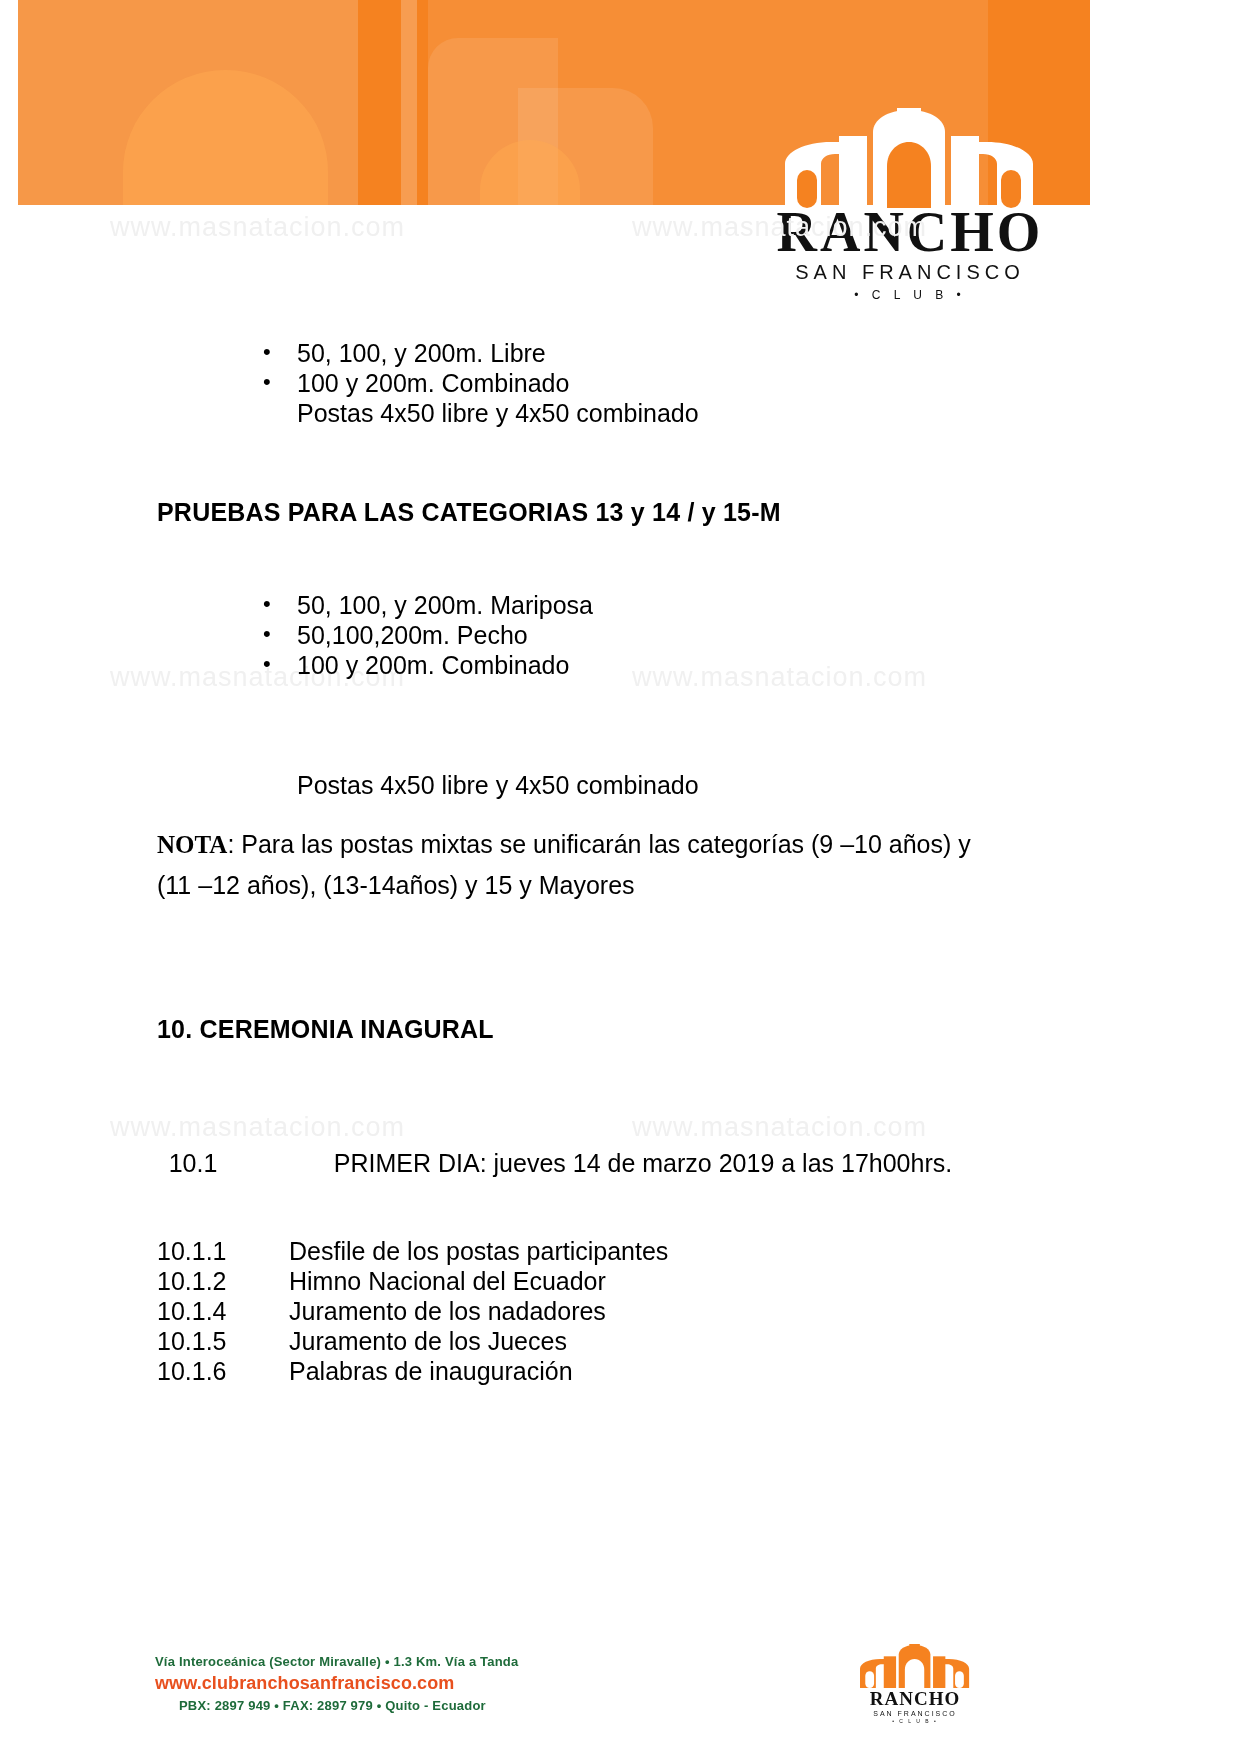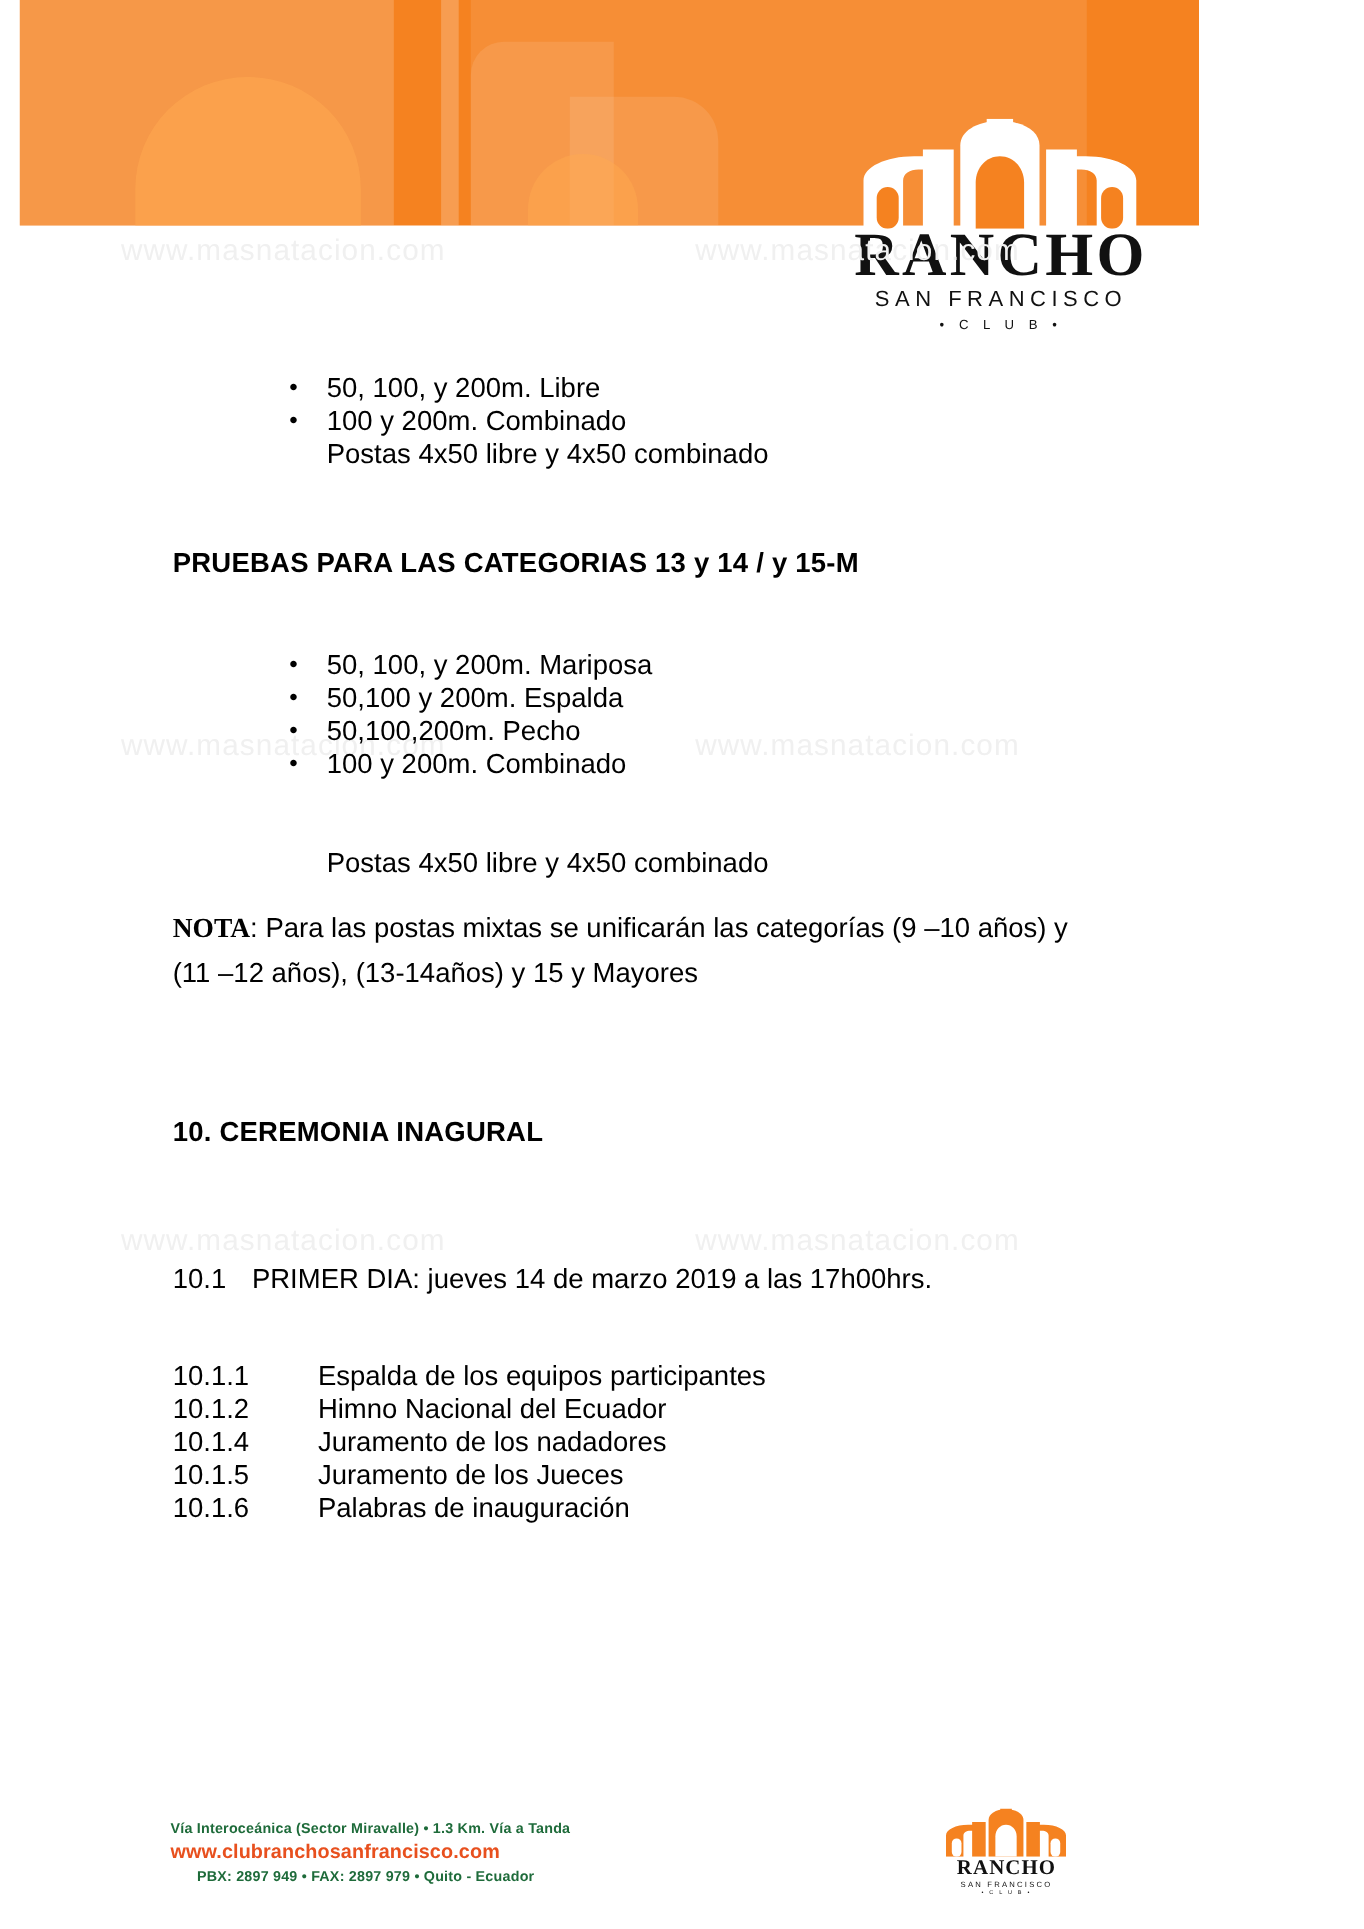--- a/index.html
+++ b/index.html
@@ -330,7 +330,6 @@
   <div class="blk" style="left:255px; top:590px; width:820px;">
     <ul class="bullets" id="category-bullets">
         <li>50, 100, y 200m. Mariposa</li>
-        <li>50,100 y 200m. Espalda</li>
         <li>50,100,200m. Pecho</li>
         <li> 100 y 200m. Combinado</li>
       </ul>

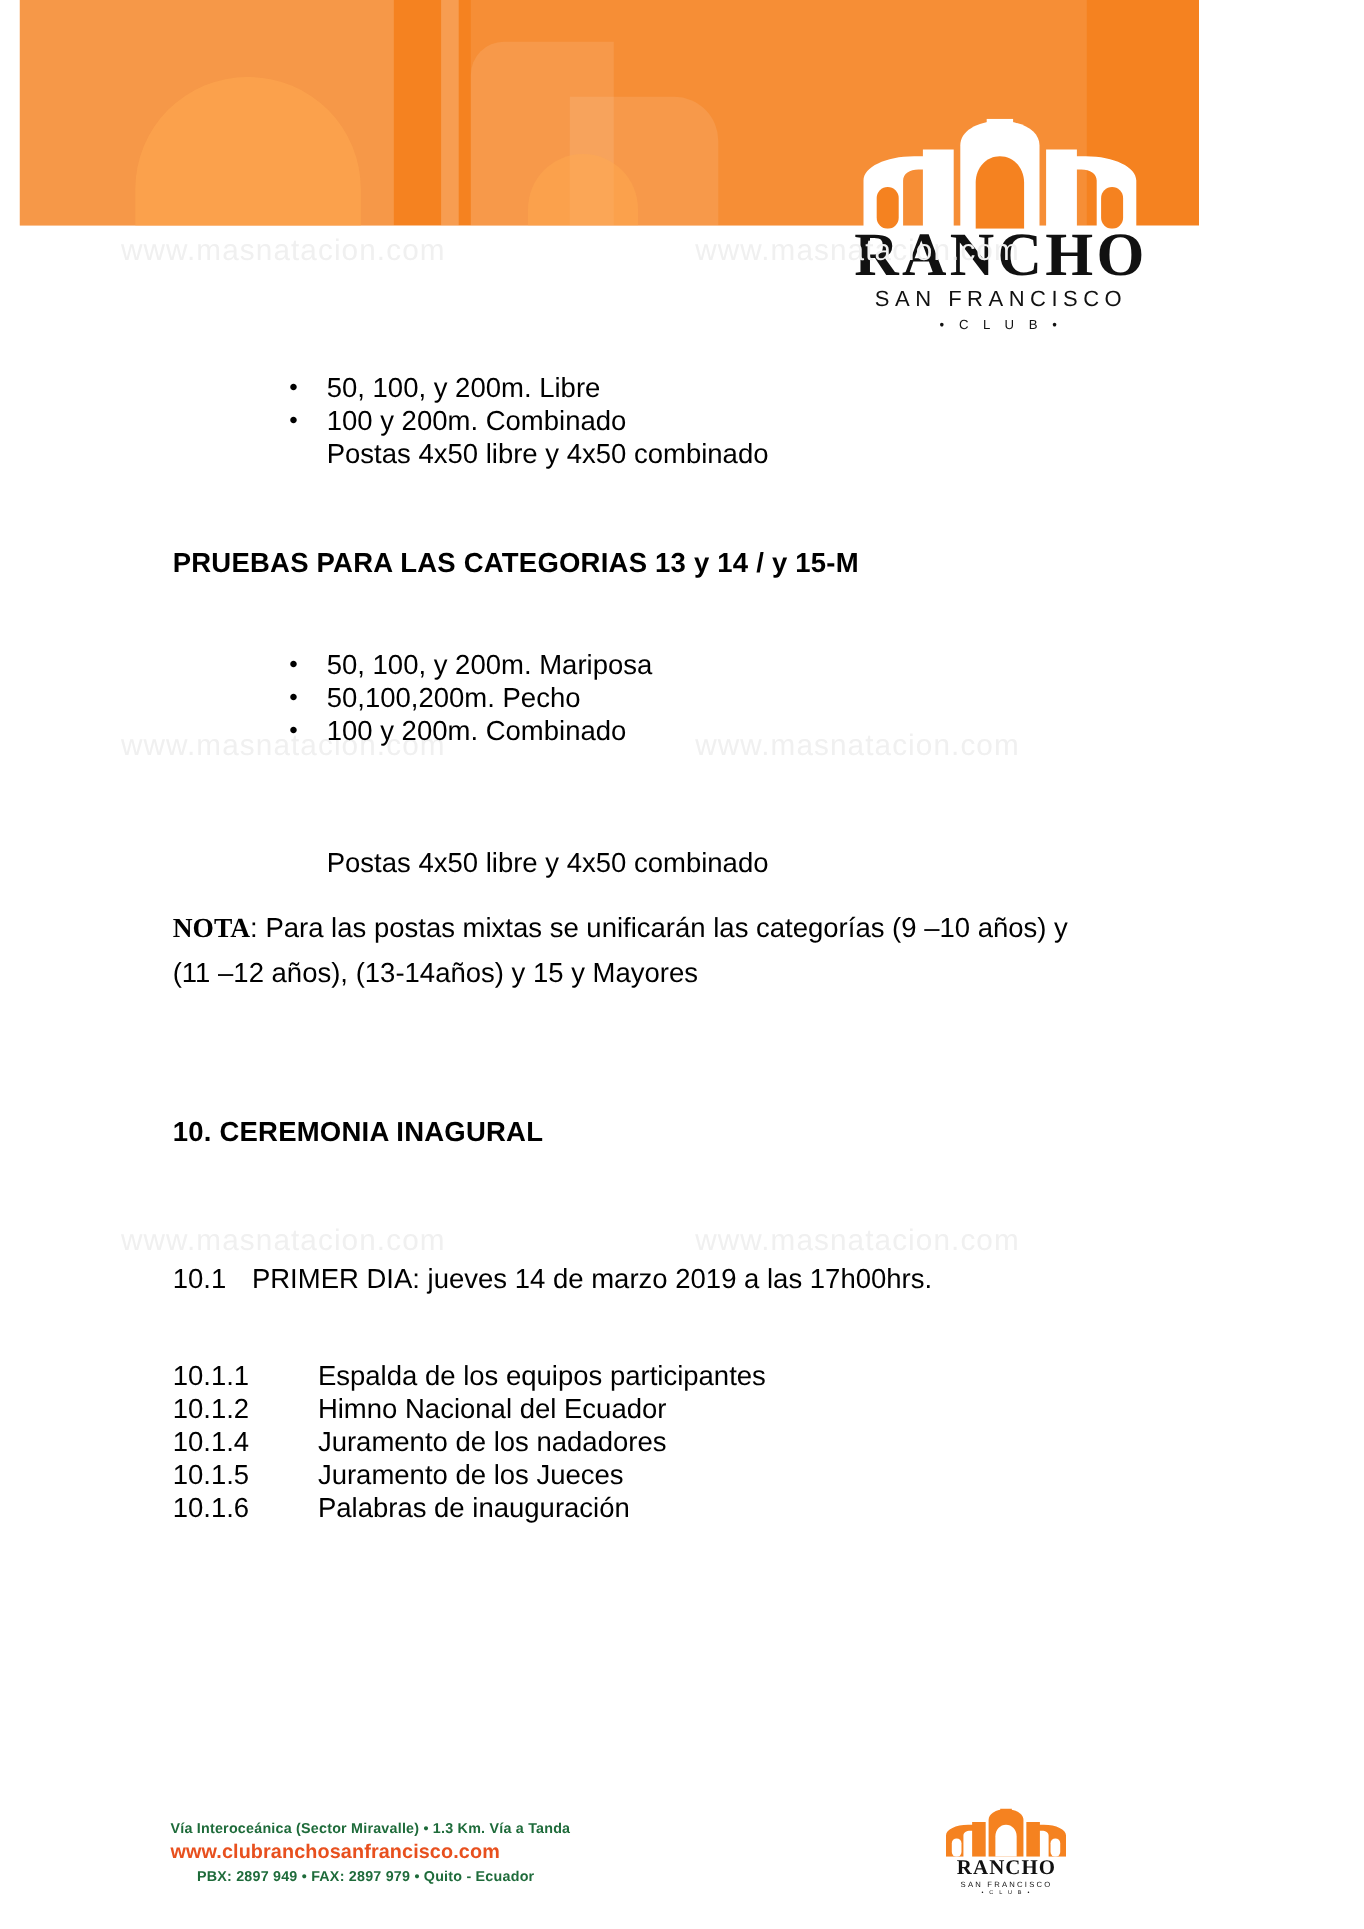--- a/index.html
+++ b/index.html
@@ -343,7 +343,7 @@
 
   <h2 class="section-head blk" style="left:157px; top:1014px;">10. CEREMONIA INAGURAL</h2>
 
-  <div class="blk numline" style="left:157px; top:1148px; width:900px;">
+  <div class="blk numline" style="left:157px; top:1148px; width:900px;text-align:center;">
     <span class="num" style="width:72px; flex:0 0 72px;">10.1</span>
     <span class="txt">PRIMER DIA: jueves 14 de marzo 2019 a las 17h00hrs.</span>
   </div>

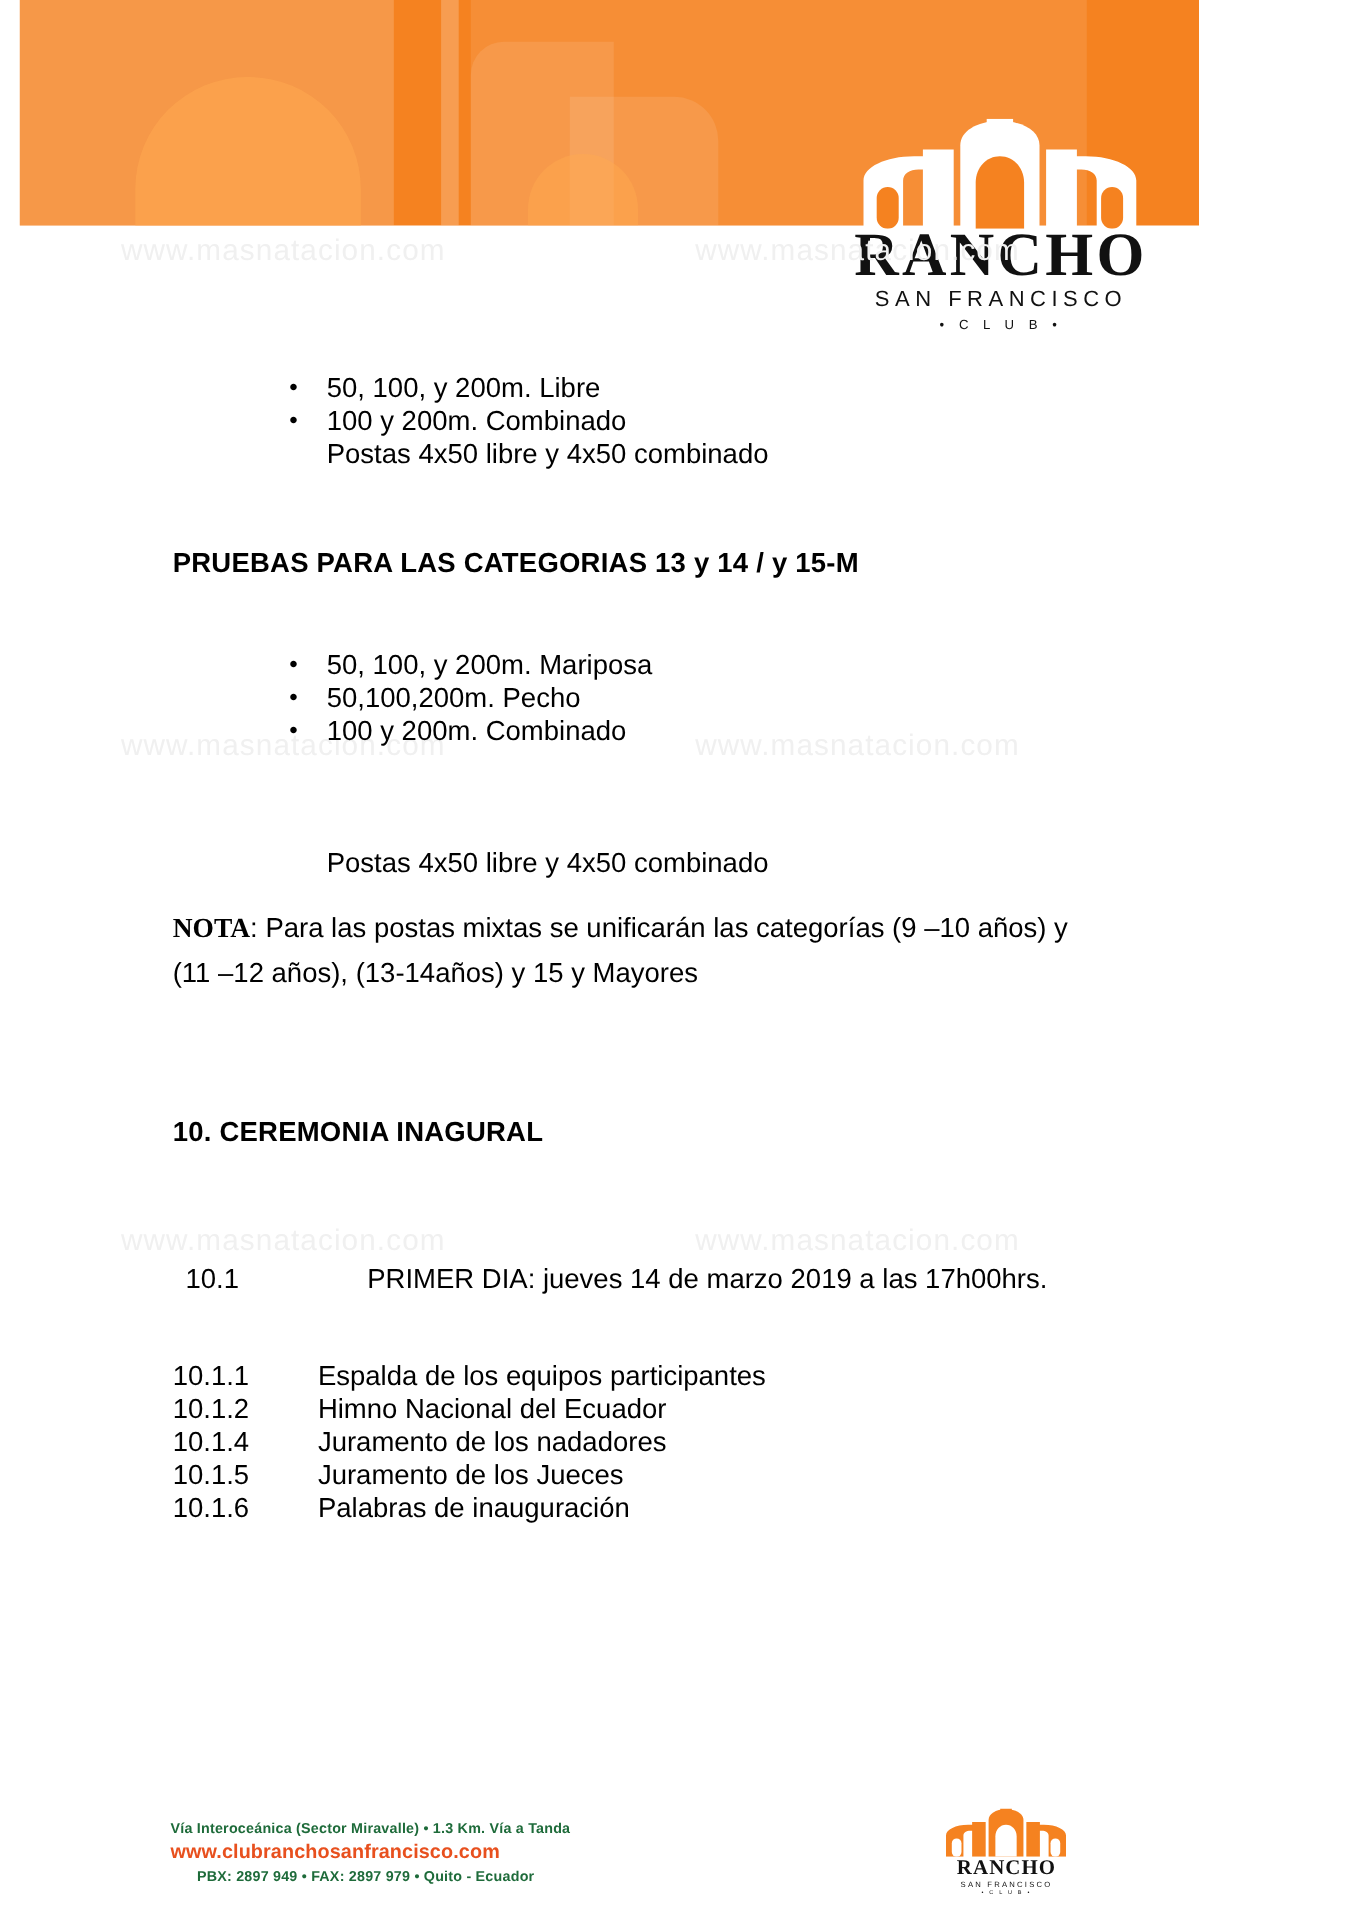--- a/index.html
+++ b/index.html
@@ -351,7 +351,7 @@
   <div class="blk" style="left:157px; top:1236px; width:900px;" id="ceremony-items">
       <div class="numline">
         <span class="num">10.1.1</span>
-        <span class="txt">Espalda de los equipos participantes</span>
+        <span class="txt">Desfile de los postas participantes</span>
       </div>
       <div class="numline">
         <span class="num">10.1.2</span>

